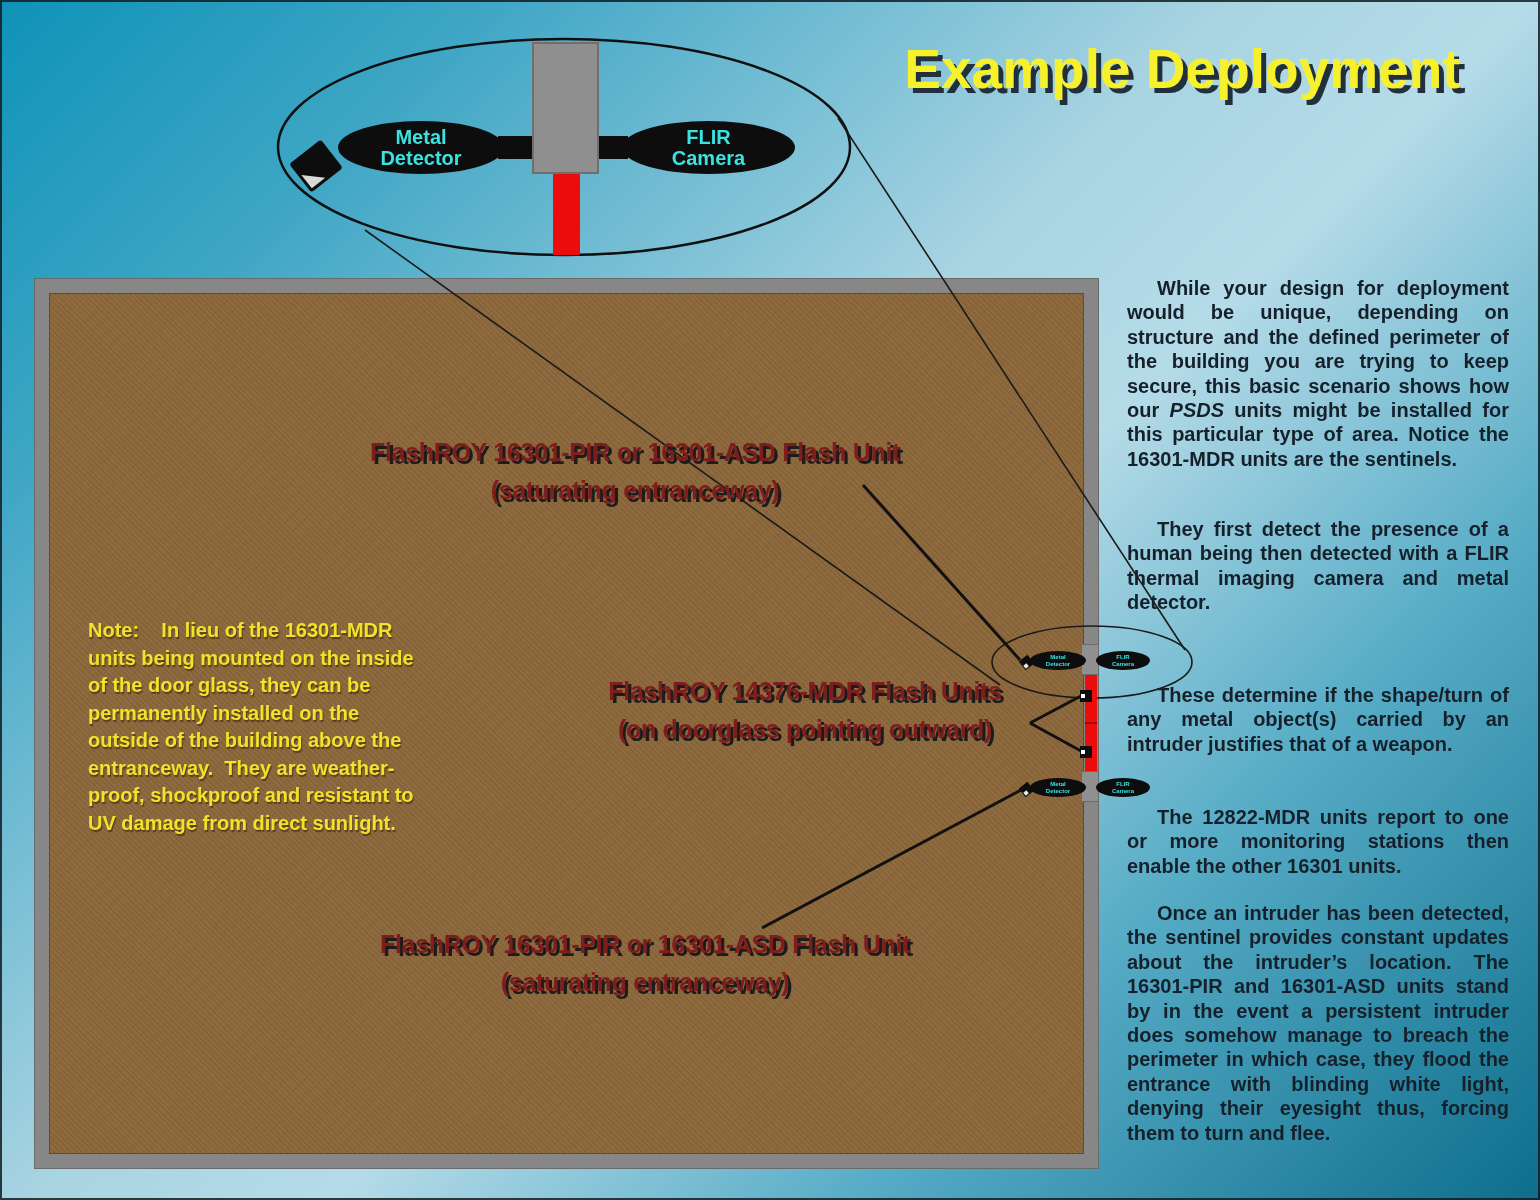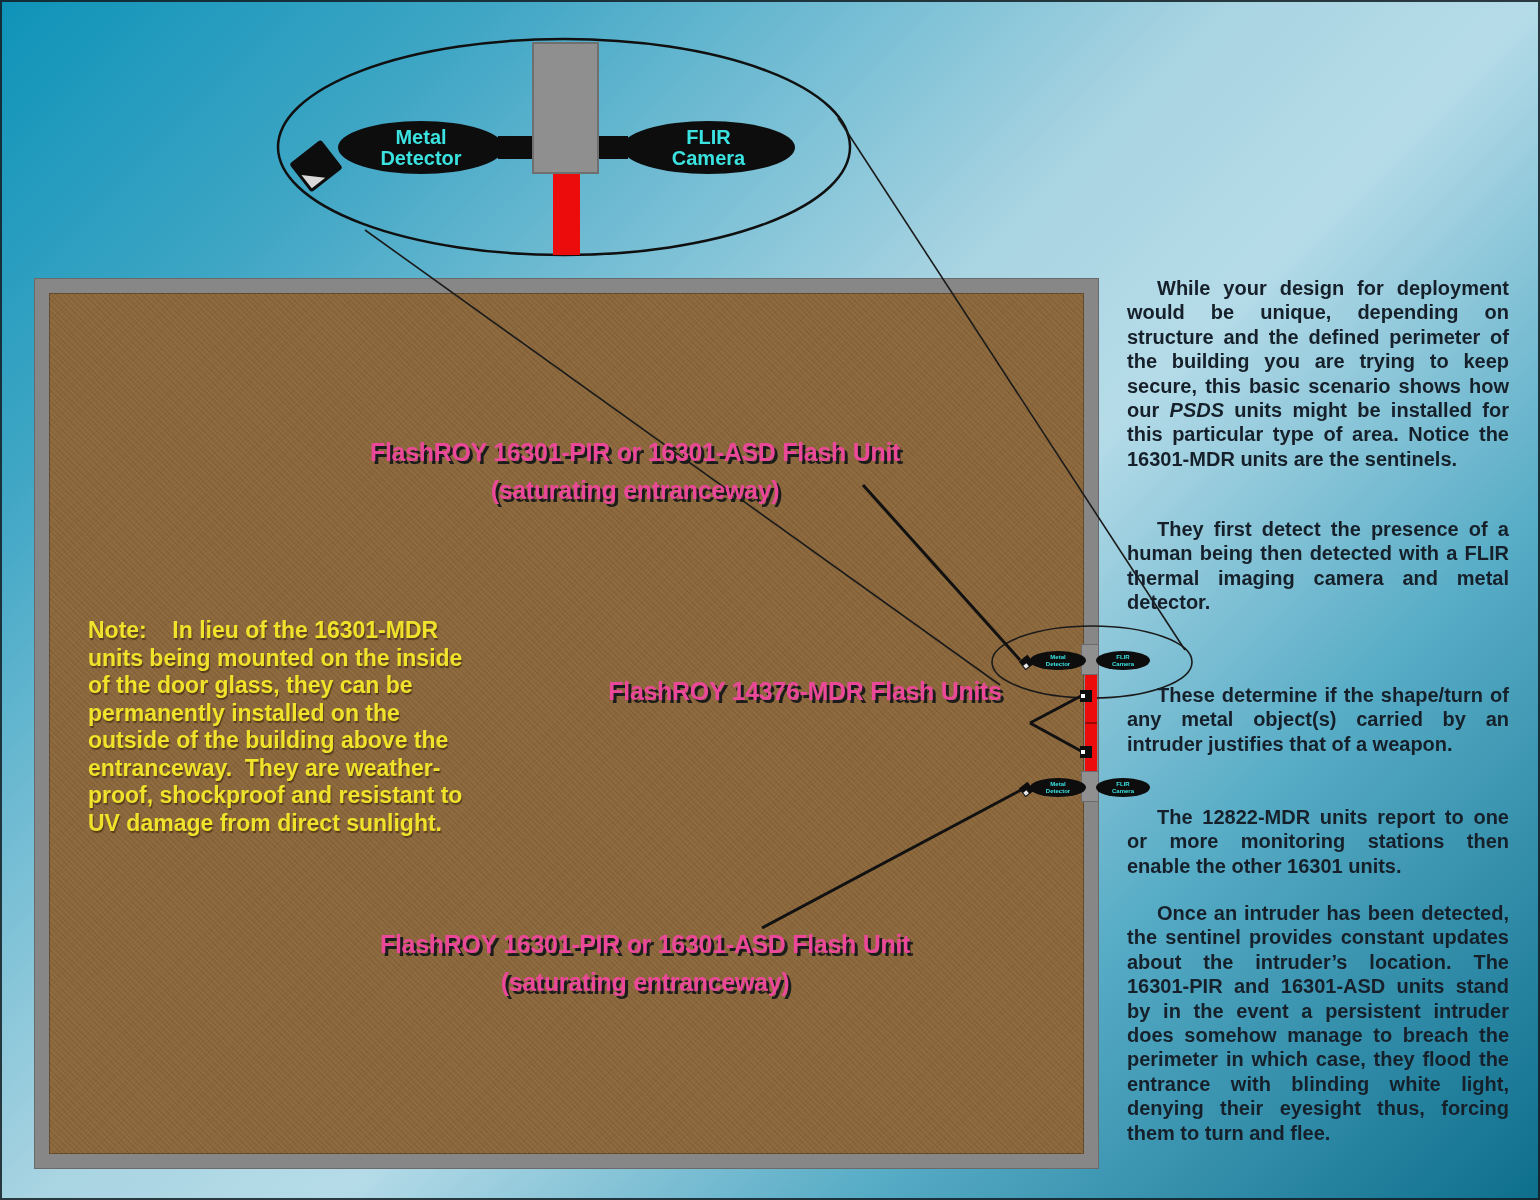--- a/index.html
+++ b/index.html
@@ -98,6 +98,7 @@
   </div>
 
 <div class="title">
+  <div>Example Deployment</div>
 </div>
 
 <div class="green-label" style="left:355px;top:433px;width:560px;">

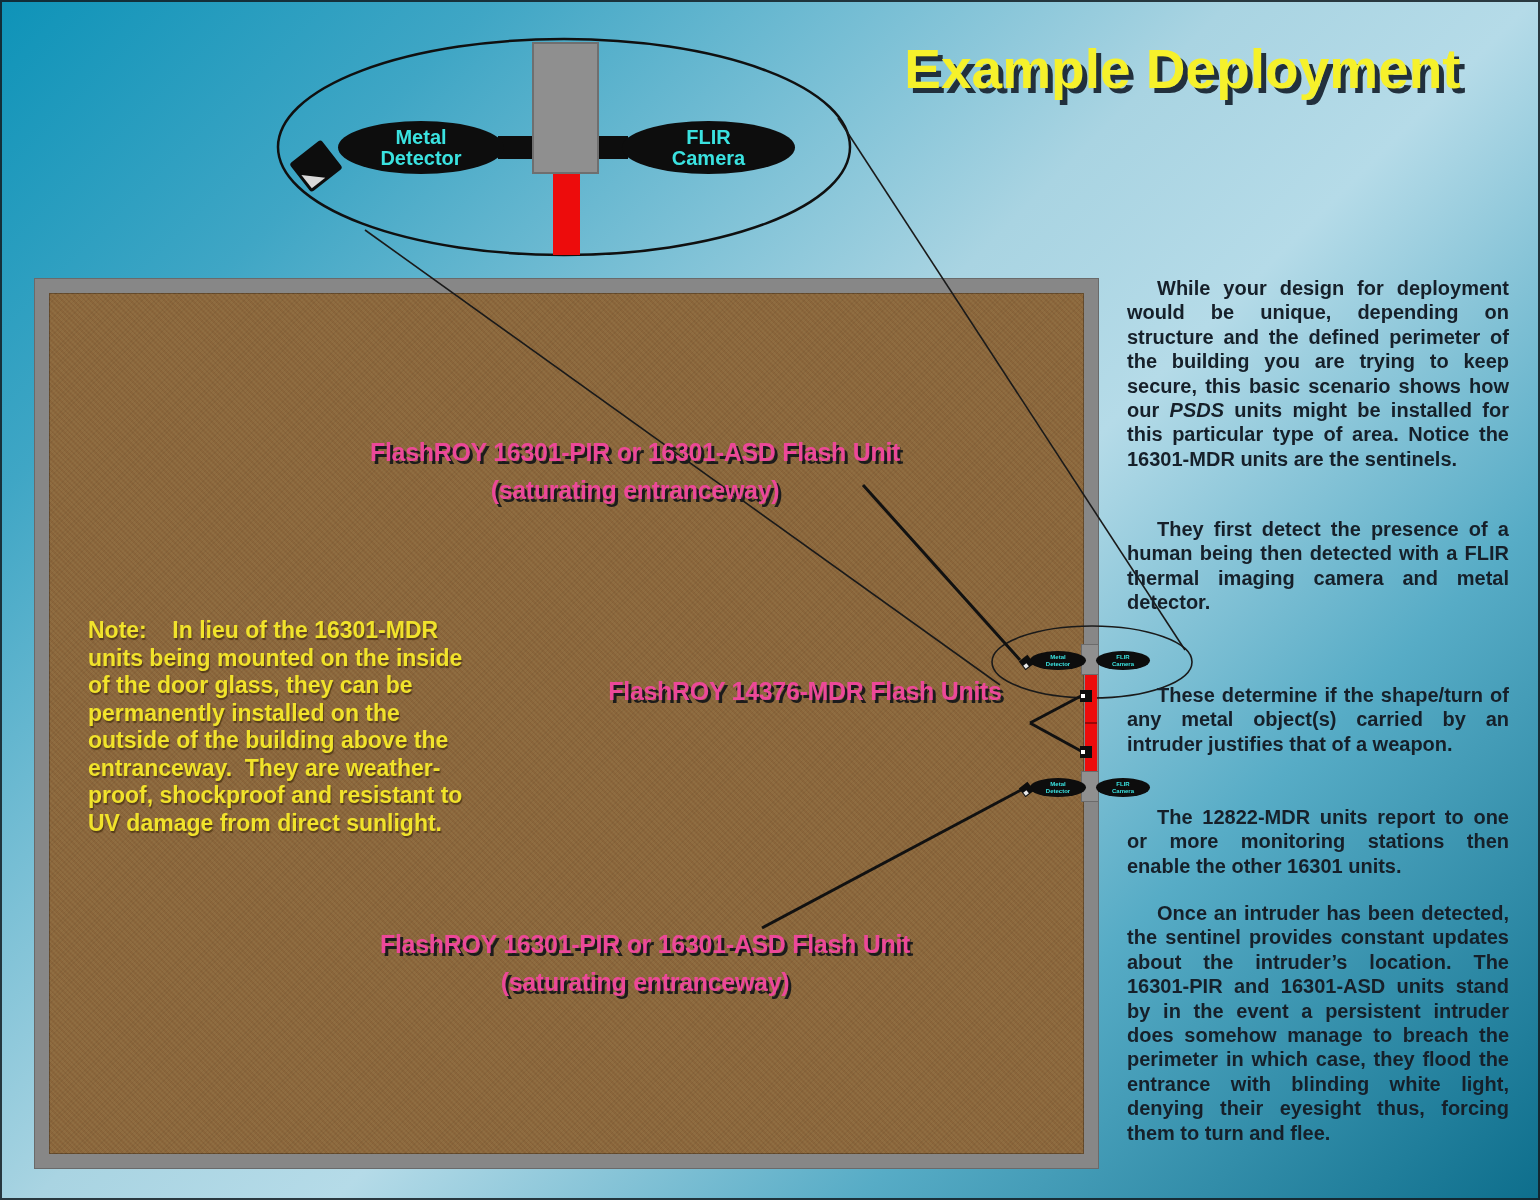--- a/index.html
+++ b/index.html
@@ -52,7 +52,7 @@
     text-shadow:5px 5px 0 #22303d;
   }
   .green-label{
-    position:absolute;text-align:center;z-index:5;color:#ec4899;font-weight:bold;
+    position:absolute;text-align:center;z-index:5;color:#7f1d1d;font-weight:bold;
     font-size:25px;line-height:38px;letter-spacing:-0.3px;
     text-shadow:3px 3px 0 #1c1c1c;
   }

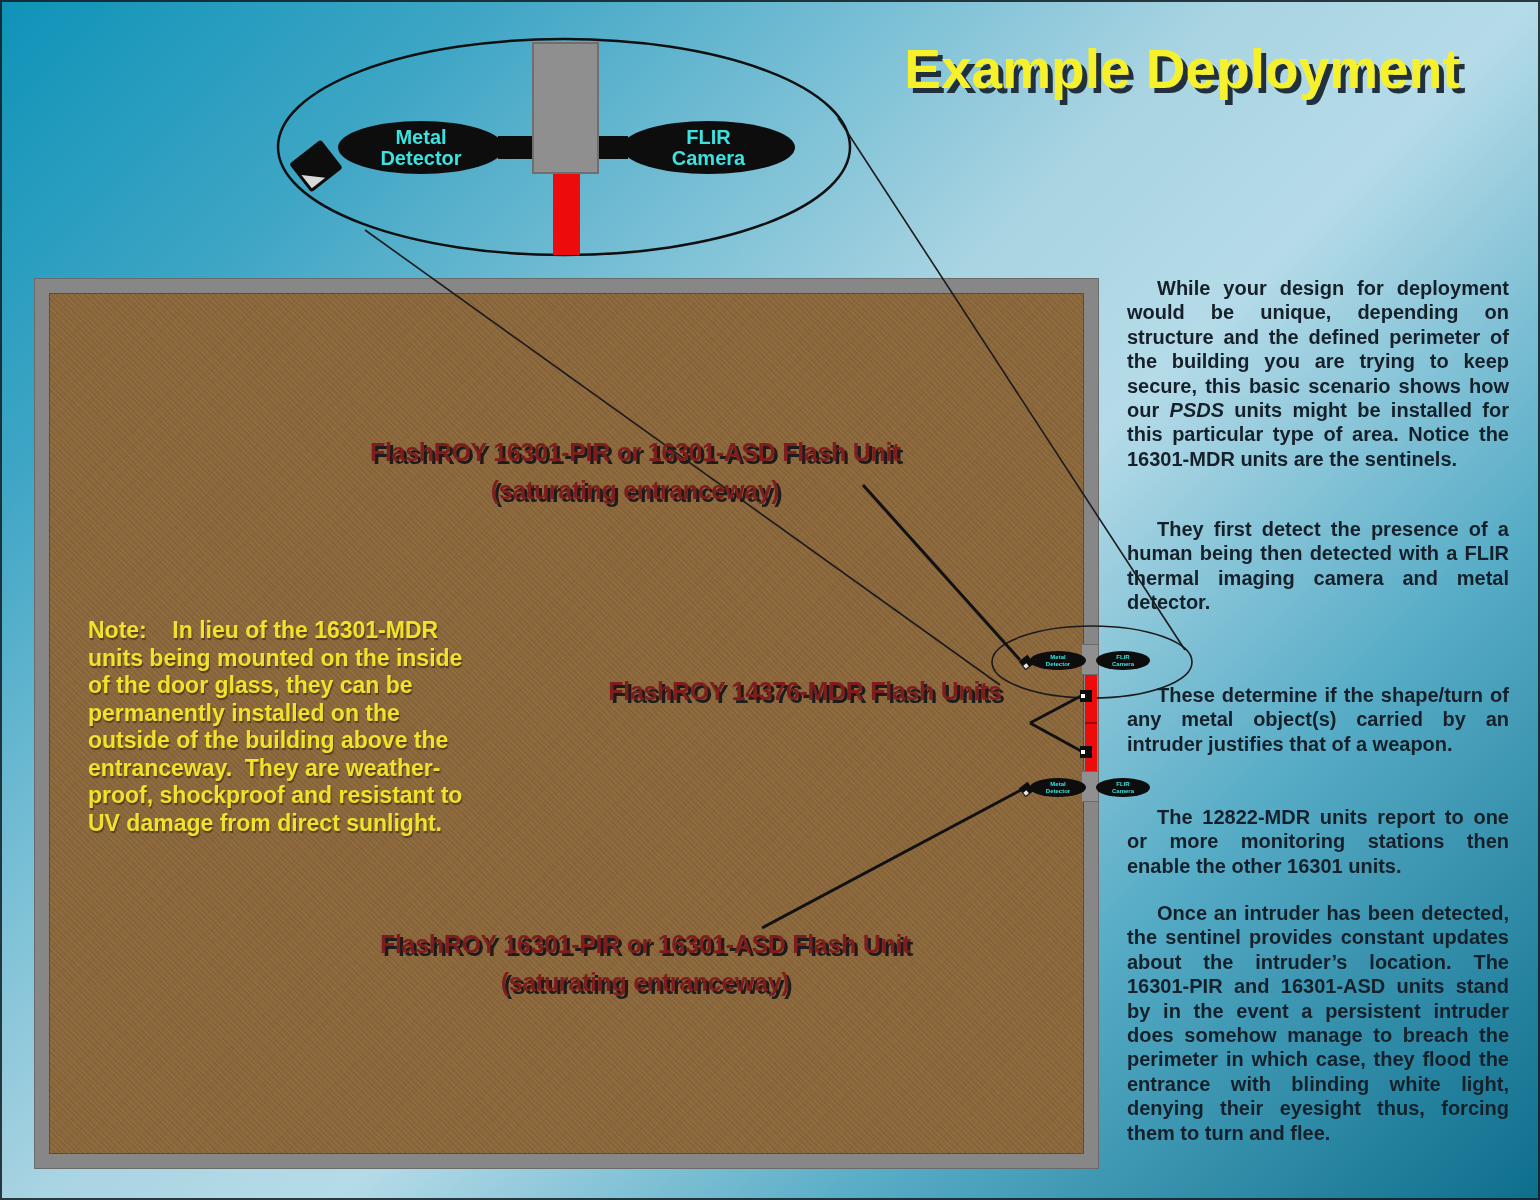--- a/index.html
+++ b/index.html
@@ -58,7 +58,7 @@
   }
   .note{
     position:absolute;left:88px;top:617px;width:470px;z-index:5;
-    color:#f1e32b;font-weight:bold;font-size:23px;line-height:27.5px;
+    color:#f1e32b;font-weight:bold;font-size:20px;line-height:27.5px;
     white-space:pre-wrap;text-shadow:1px 2px 1px rgba(45,28,0,.55);
   }
   .para{

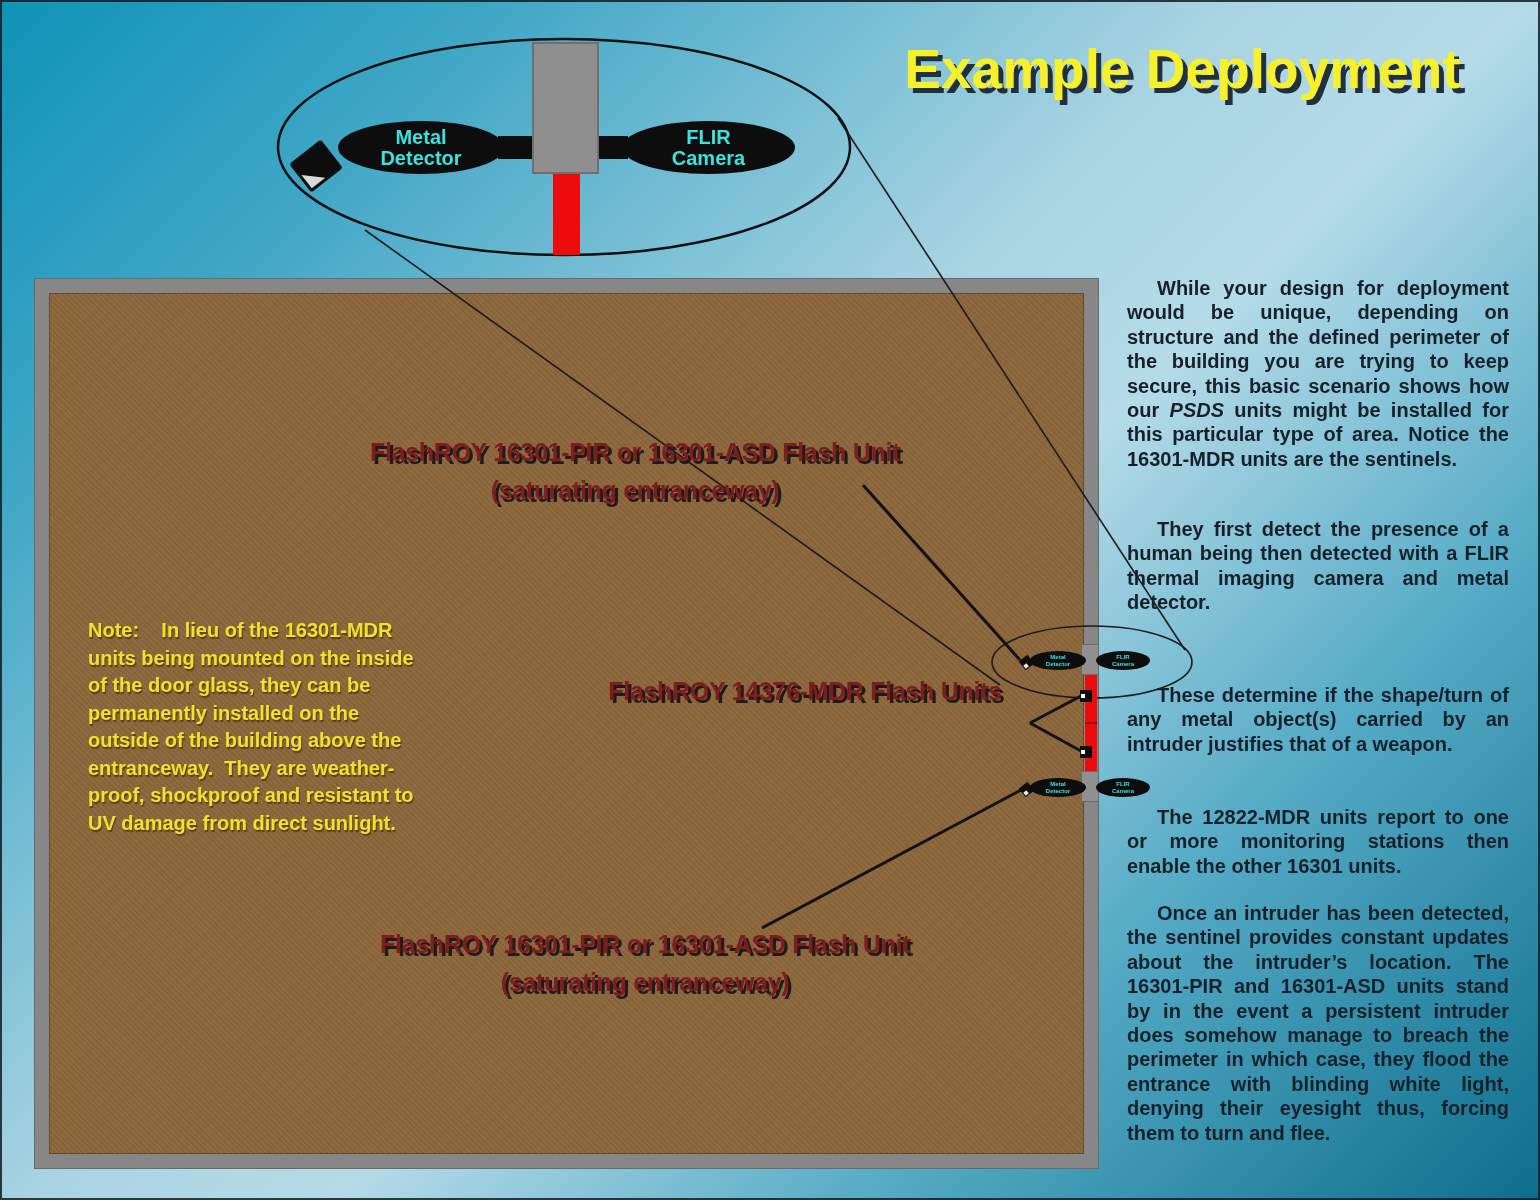--- a/index.html
+++ b/index.html
@@ -107,6 +107,7 @@
 </div>
 <div class="green-label" style="left:580px;top:672px;width:450px;">
   <div>FlashROY 14376-MDR Flash Units</div>
+  <div>(on doorglass pointing outward)</div>
 </div>
 <div class="green-label" style="left:365px;top:925px;width:560px;">
   <div>FlashROY 16301-PIR or 16301-ASD Flash Unit</div>

